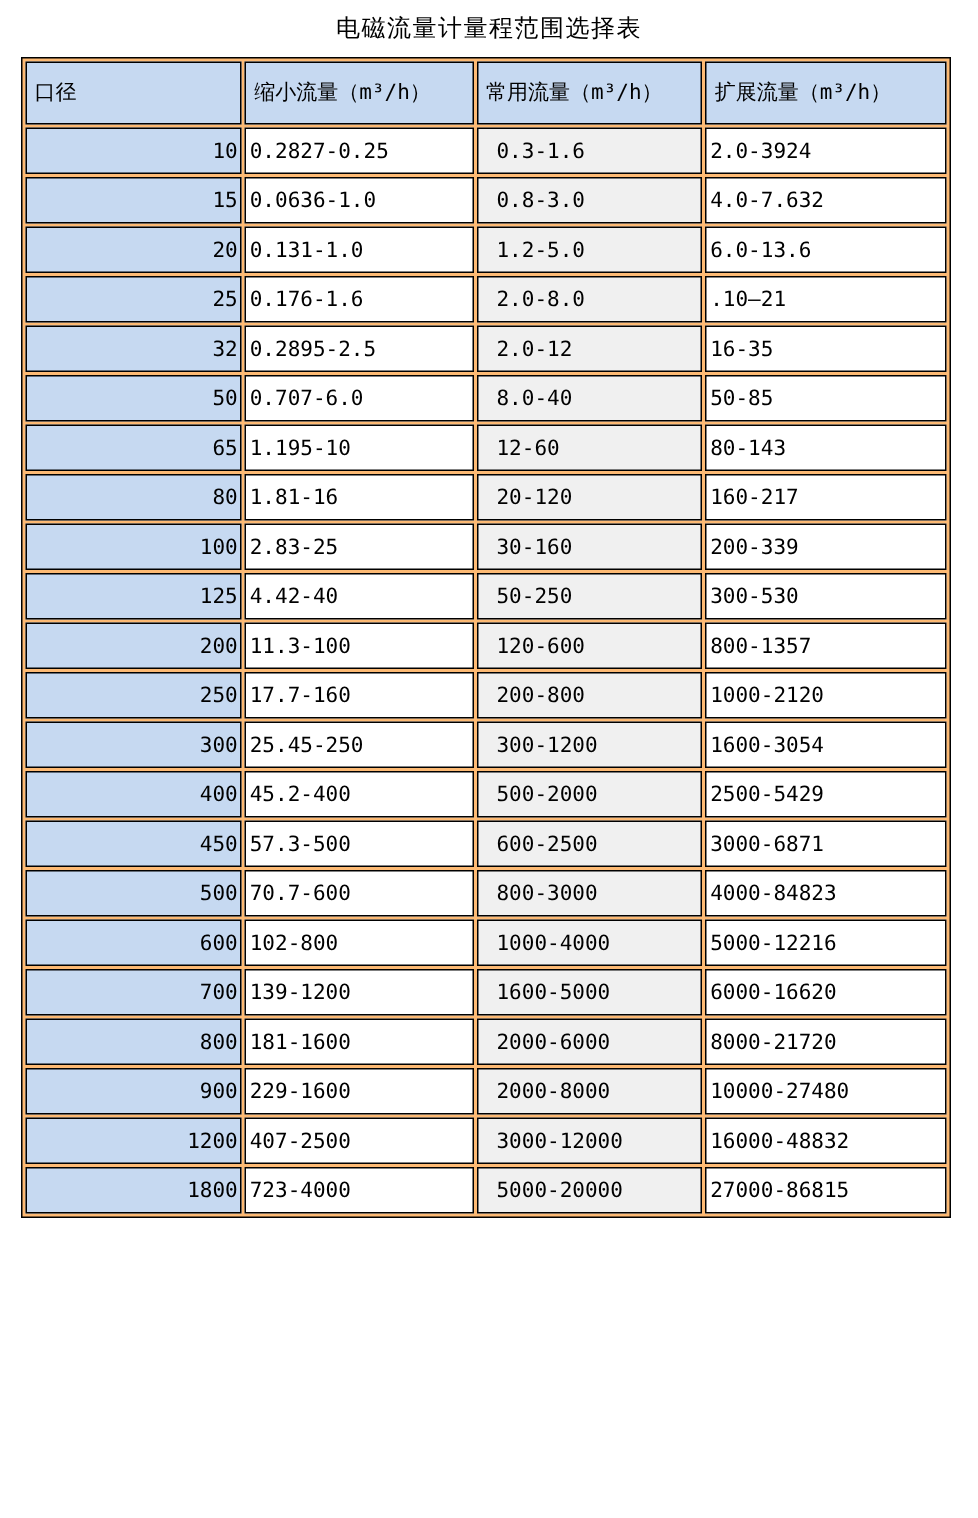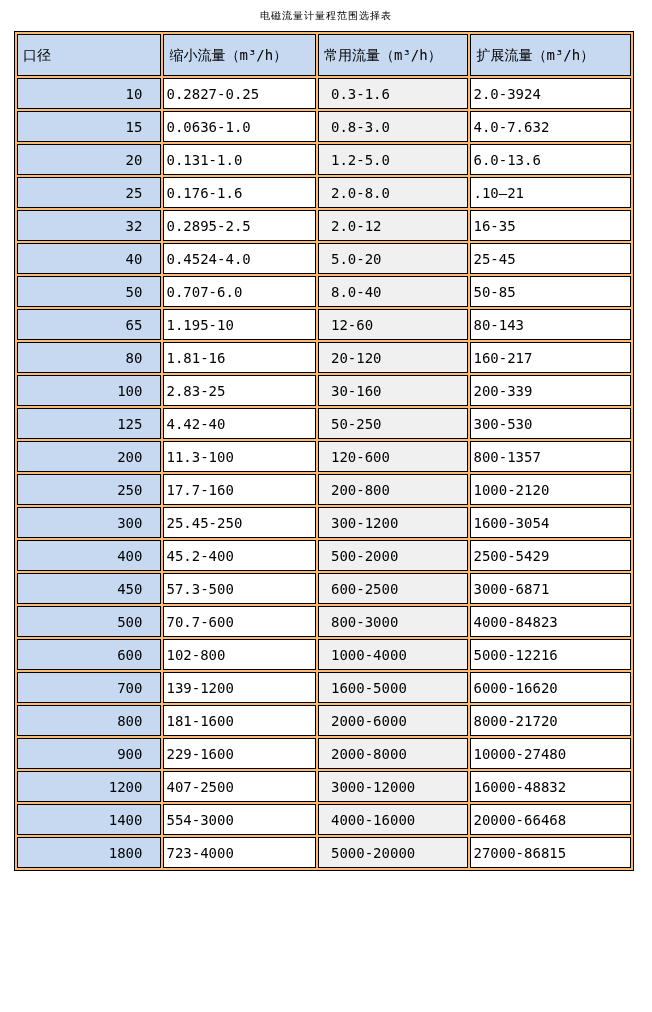--- a/index.html
+++ b/index.html
@@ -19,7 +19,7 @@
   .page{width:652px;}
   .doc-title{
     text-align:center;
-    font-size:10px;
+    font-size:16px;
     font-weight:normal;
     padding:9px 0 8px 0;
     letter-spacing:1px;

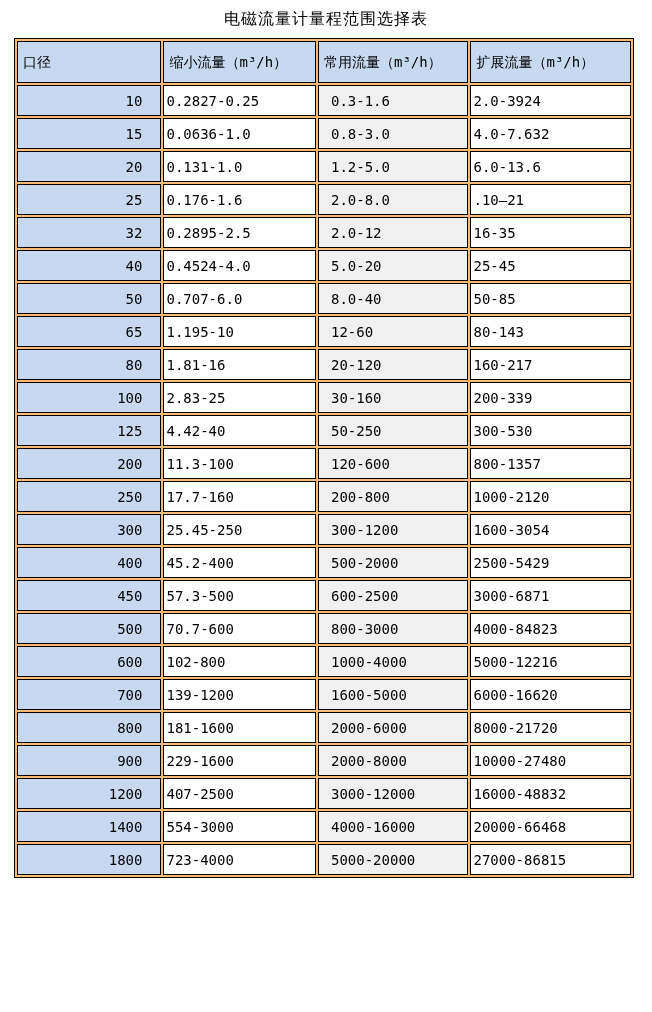--- a/index.html
+++ b/index.html
@@ -58,7 +58,7 @@
   .range-table td.c0{
     background:var(--diam-bg);
     text-align:right;
-    padding-right:18px;
+    padding-right:2px;
   }
   .range-table td.c2{
     background:var(--common-bg);

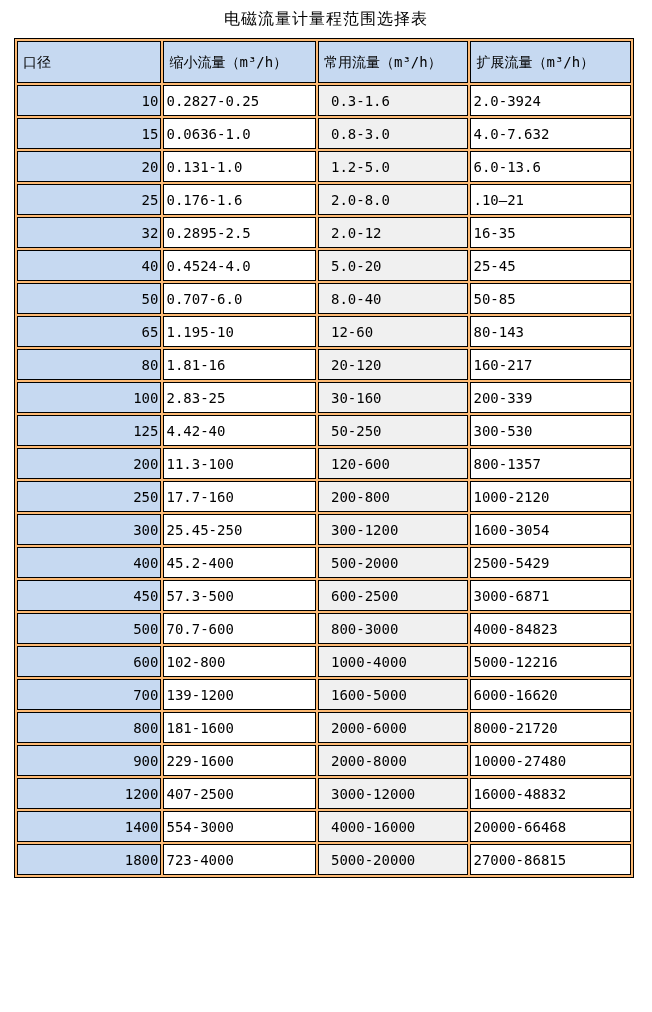--- a/index.html
+++ b/index.html
@@ -118,12 +118,6 @@
           <td class="c3">16-35</td>
         </tr>
         <tr>
-          <td class="c0">40</td>
-          <td class="c1">0.4524-4.0</td>
-          <td class="c2">5.0-20</td>
-          <td class="c3">25-45</td>
-        </tr>
-        <tr>
           <td class="c0">50</td>
           <td class="c1">0.707-6.0</td>
           <td class="c2">8.0-40</td>

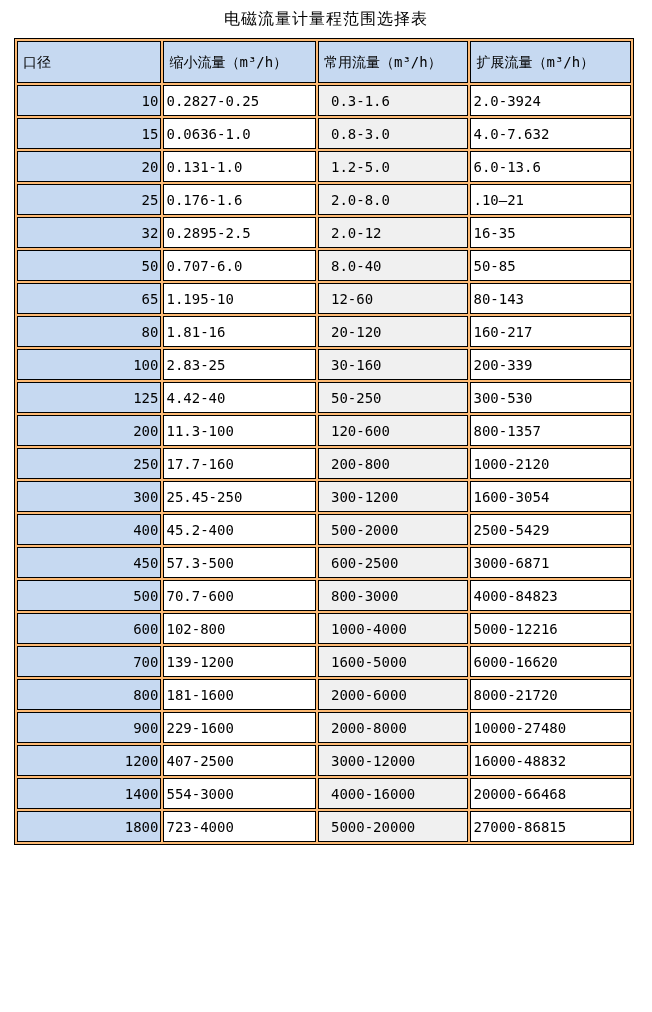--- a/index.html
+++ b/index.html
@@ -214,12 +214,6 @@
           <td class="c3">16000-48832</td>
         </tr>
         <tr>
-          <td class="c0">1400</td>
-          <td class="c1">554-3000</td>
-          <td class="c2">4000-16000</td>
-          <td class="c3">20000-66468</td>
-        </tr>
-        <tr>
           <td class="c0">1800</td>
           <td class="c1">723-4000</td>
           <td class="c2">5000-20000</td>

